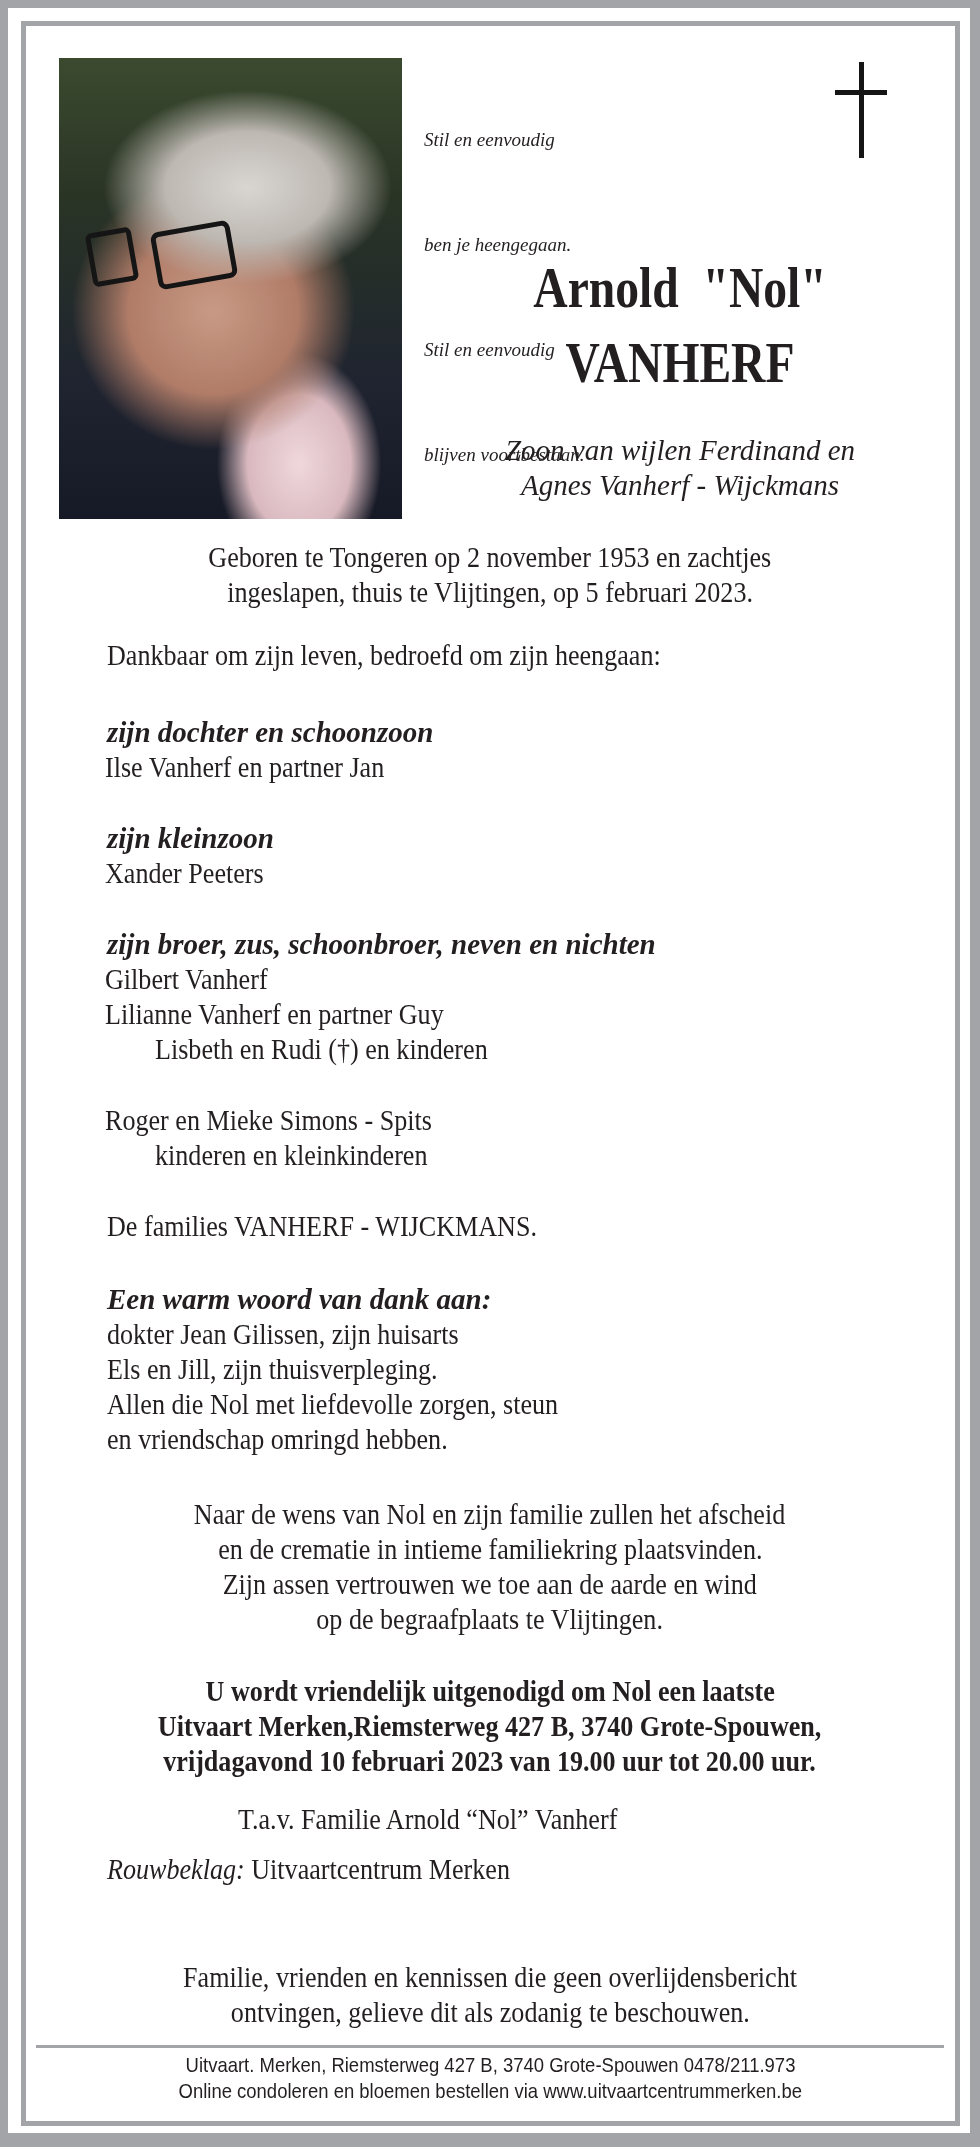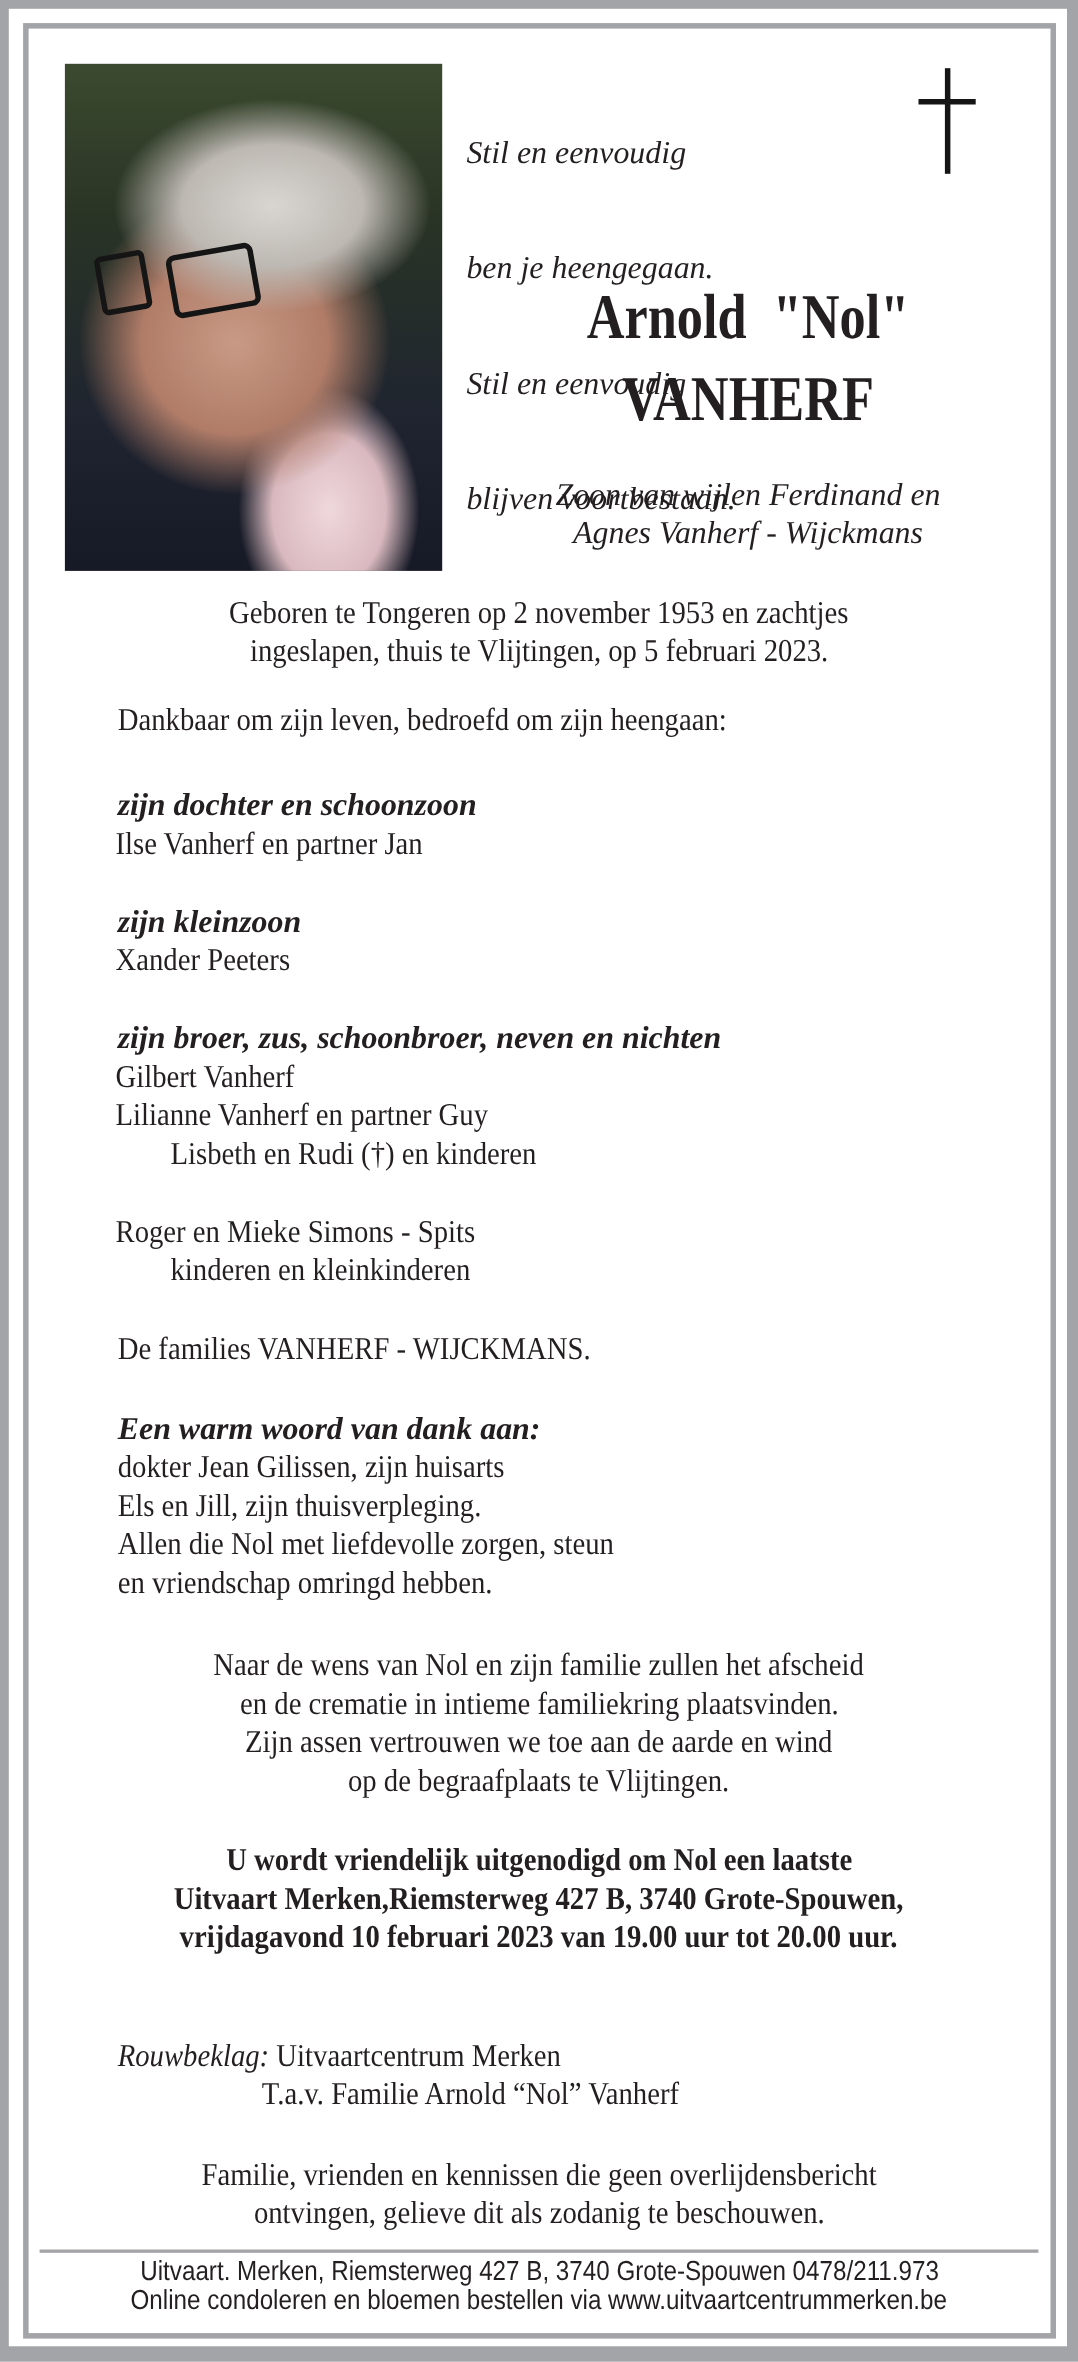--- a/index.html
+++ b/index.html
@@ -46,7 +46,7 @@
     }
     .poem {
       left: 424px; top: 52px;
-      font-style: italic; font-size: 29px; line-height: 35px;
+      font-style: italic; font-size: 19px; line-height: 35px;
       white-space: pre;
     }
     .cross { left: 835px; top: 62px; width: 52px; height: 96px; }

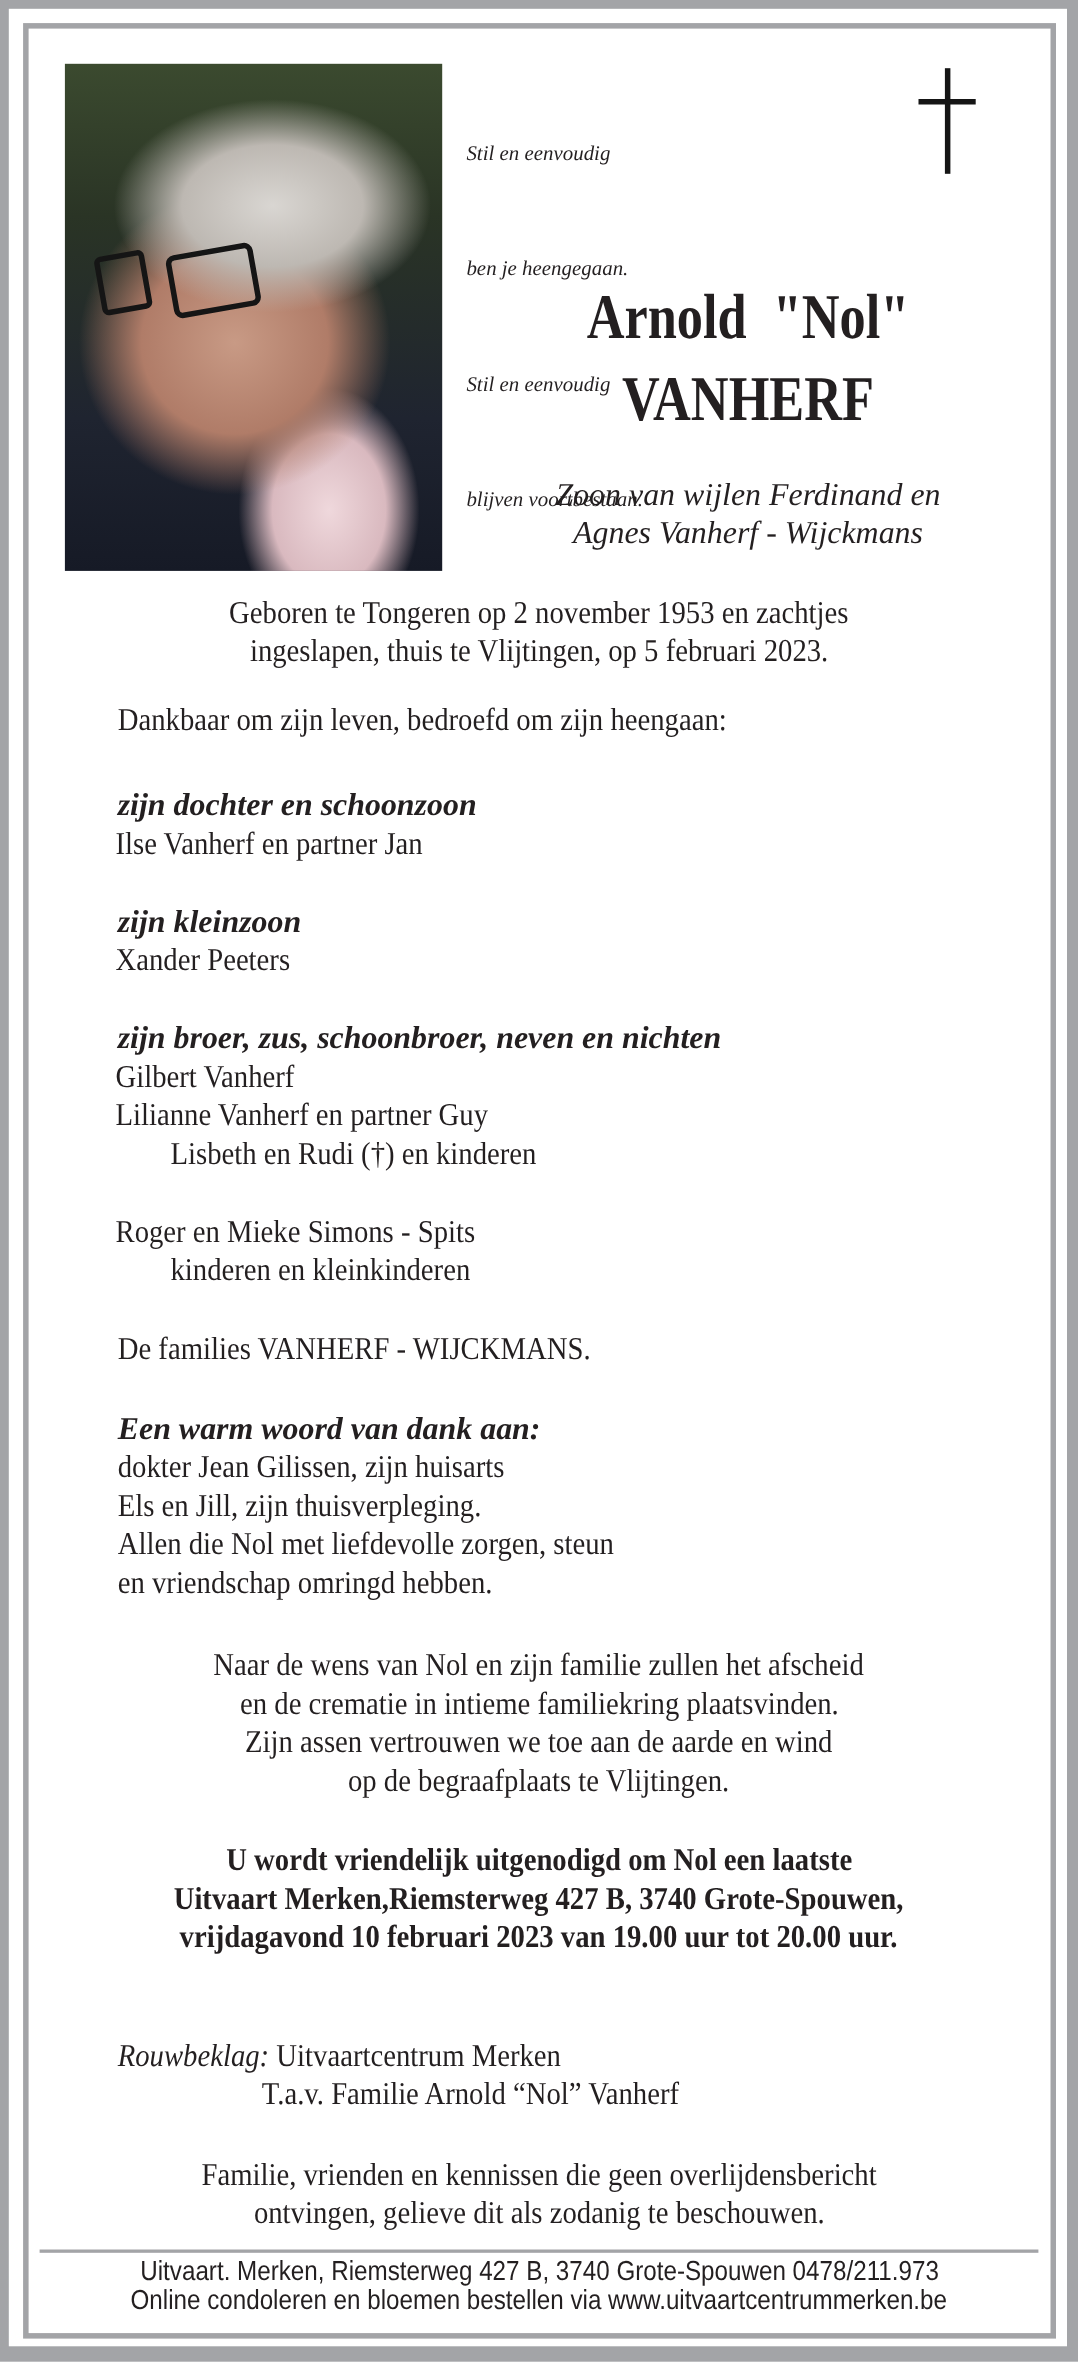--- a/index.html
+++ b/index.html
@@ -160,7 +160,7 @@
     <span>Uitvaartcentrum Merken</span>
   </span>
 </div>
-<div class="abs text" style="top:1887px; left:238px;text-decoration:underline;"><span class="condl">T.a.v. Familie Arnold “Nol” Vanherf</span></div>
+<div class="abs text" style="top:1802px; left:238px;text-decoration:underline;"><span class="condl">T.a.v. Familie Arnold “Nol” Vanherf</span></div>
 
 <div class="abs text center" style="top:1960px;">
   <div><span class="cond">Familie, vrienden en kennissen die geen overlijdensbericht</span></div>

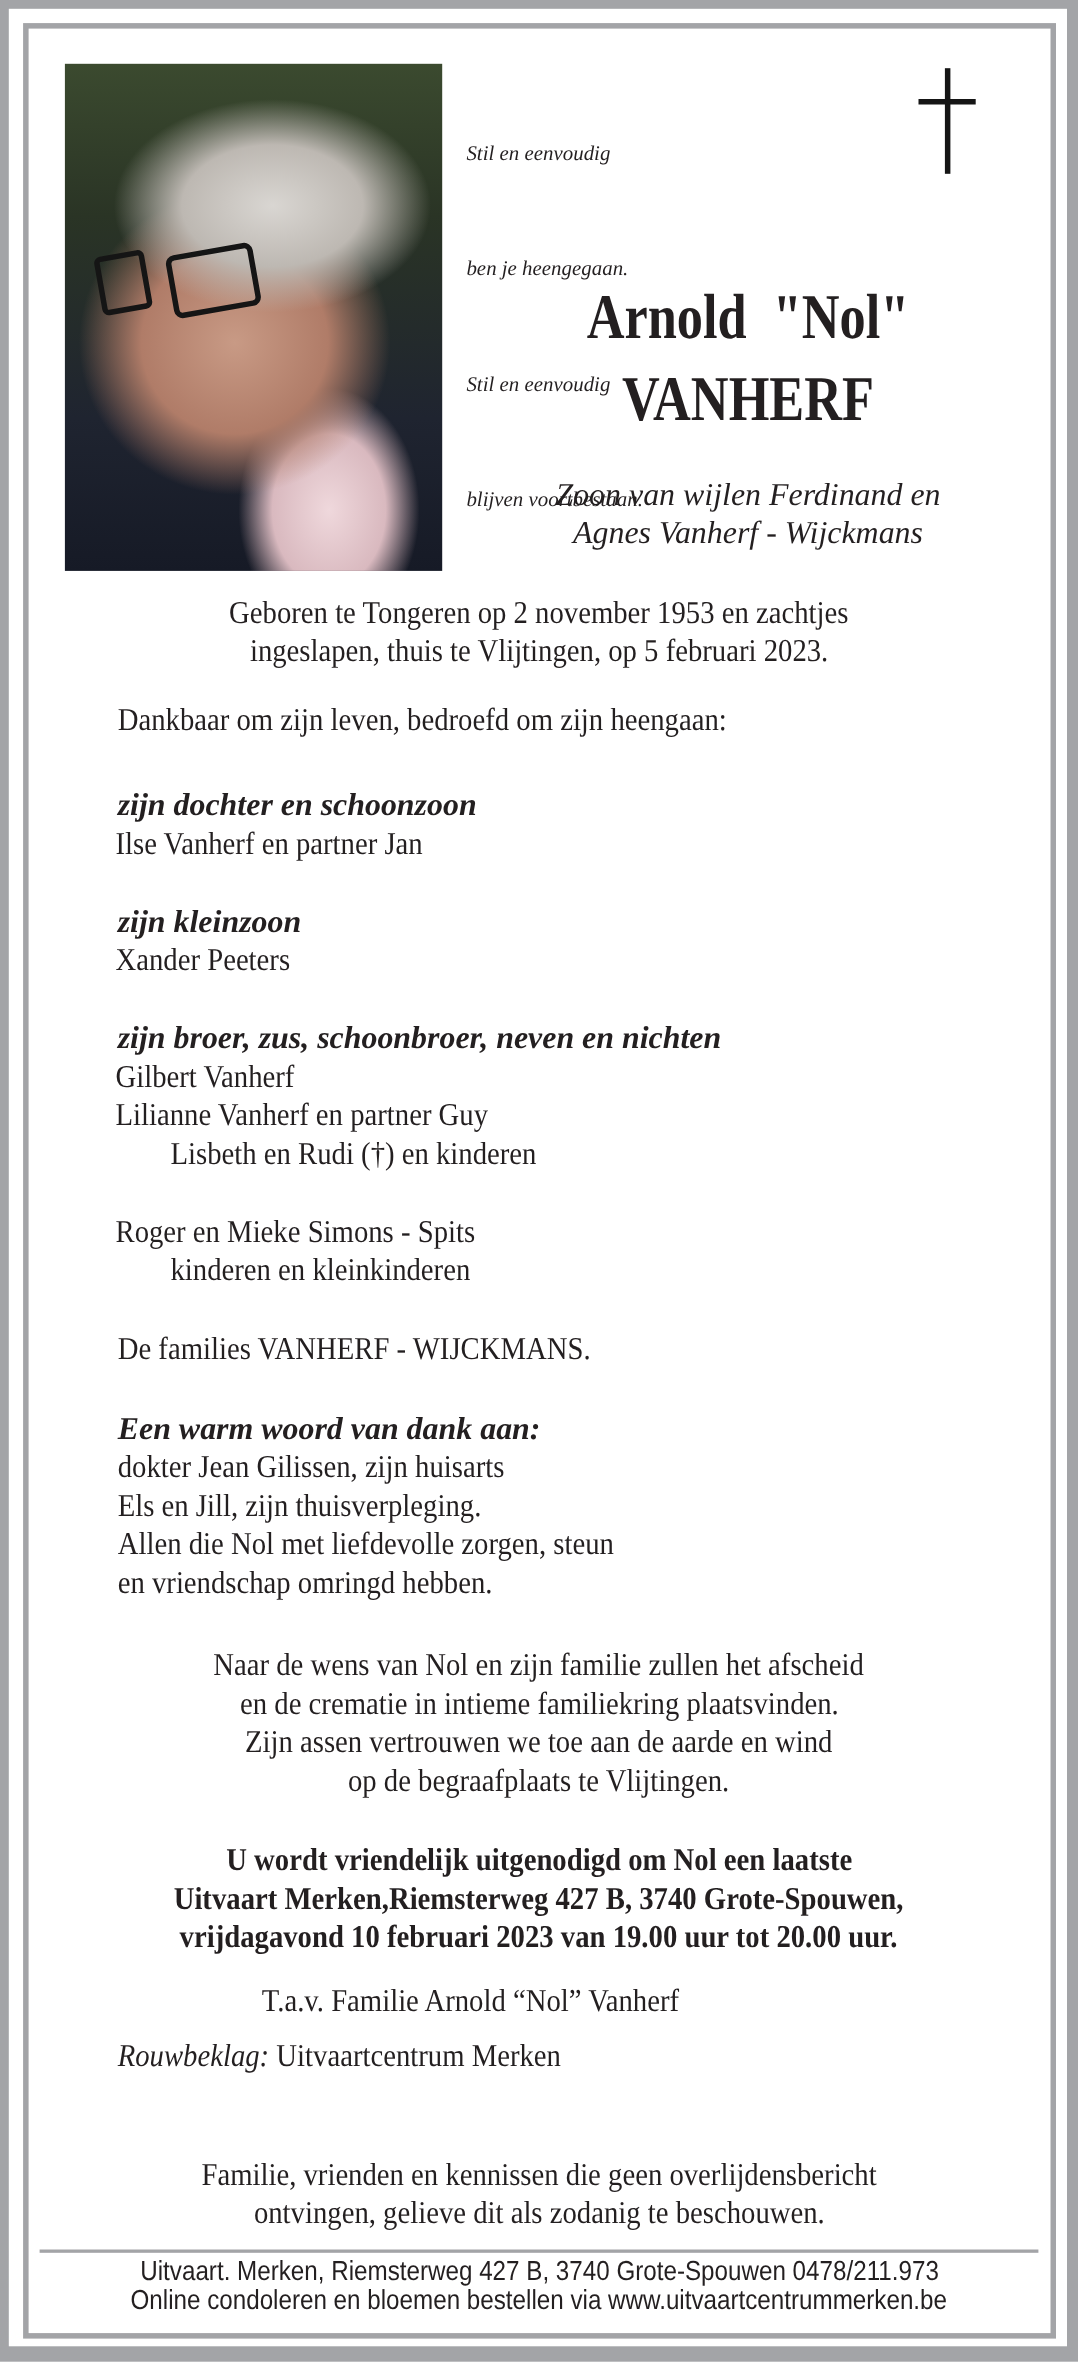--- a/index.html
+++ b/index.html
@@ -78,7 +78,7 @@
     .footer {
       left: 40px; width: 900px; text-align: center;
       font-family: "Liberation Sans", "DejaVu Sans", sans-serif;
-      font-size: 25px; line-height: 26px; color: #231f20;
+      font-size: 21px; line-height: 26px; color: #231f20;
     }
     .footer span { display: inline-block; transform: scaleX(0.88); transform-origin: center; }
   </style>

